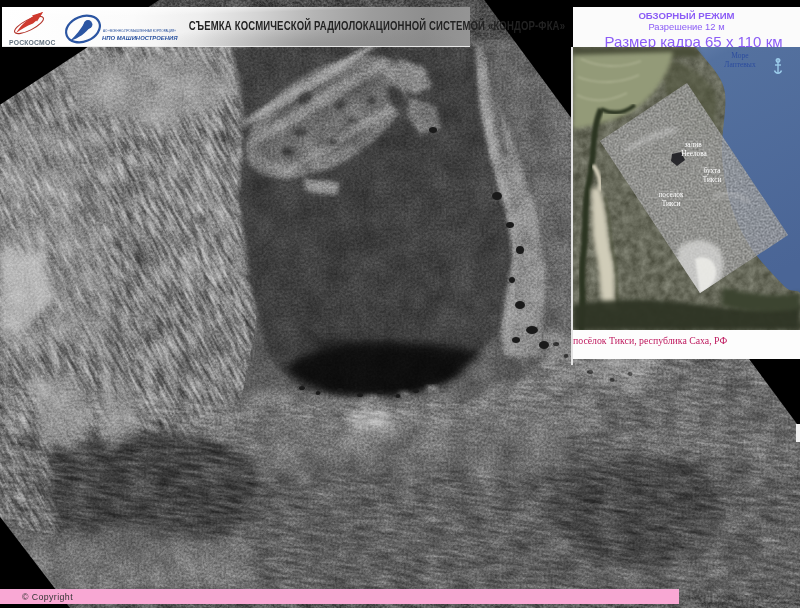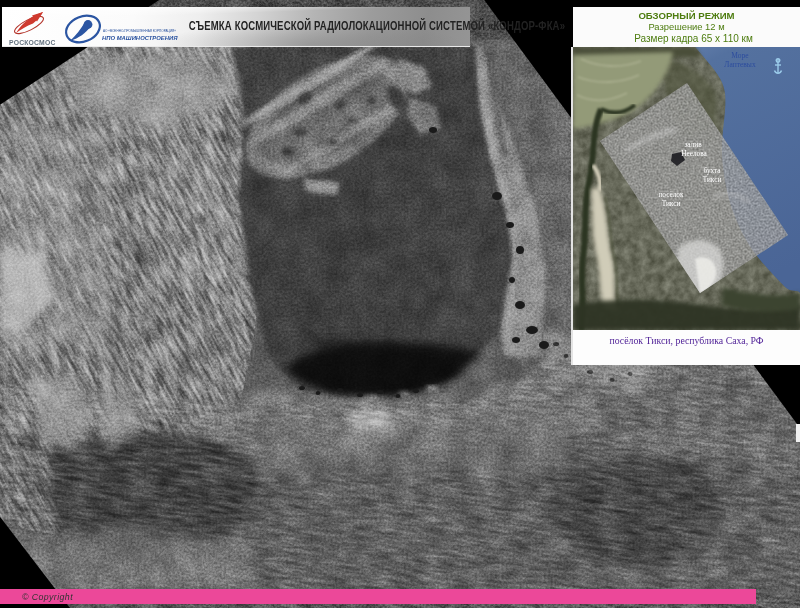--- a/index.html
+++ b/index.html
@@ -11,7 +11,7 @@
  linear-gradient(100deg,#ffffff 0%,#fbfbfb 28%,#eeeeee 42%,#d4d4d4 54%,#b4b4b4 66%,#9c9c9c 78%,#8d8d8d 90%,#959595 100%);}
 #hdr .title{position:absolute;left:175px;top:0;width:400px;height:38px;display:flex;align-items:center;justify-content:center;
  font-weight:bold;font-size:12.4px;color:#222222;letter-spacing:0.2px;white-space:nowrap;transform:scaleX(0.77);transform-origin:center;}
-#panel{left:573px;top:7px;width:227px;height:40px;background:#fbfbfb;color:#4d7c0f;text-align:center;}
+#panel{left:573px;top:7px;width:227px;height:40px;background:#fbfbfb;color:#8b5cf6;text-align:center;}
 #panel .l1{font-weight:bold;font-size:9.6px;margin-top:3px;}
 #panel .l2{font-size:9.4px;margin-top:0;}
 #panel .l3{font-size:10px;margin-top:1px;padding-left:14px;}

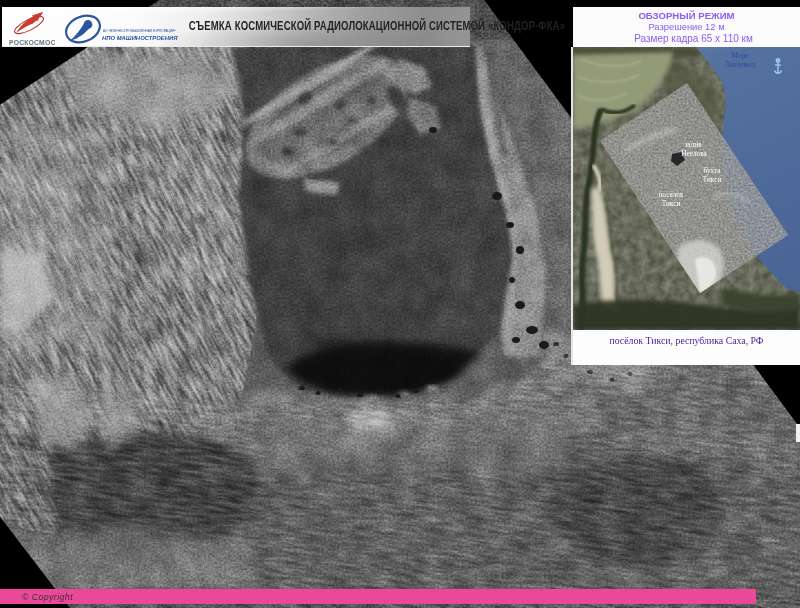--- a/index.html
+++ b/index.html
@@ -14,7 +14,7 @@
 #panel{left:573px;top:7px;width:227px;height:40px;background:#fbfbfb;color:#8b5cf6;text-align:center;}
 #panel .l1{font-weight:bold;font-size:9.6px;margin-top:3px;}
 #panel .l2{font-size:9.4px;margin-top:0;}
-#panel .l3{font-size:10px;margin-top:1px;padding-left:14px;}
+#panel .l3{font-size:15px;margin-top:1px;padding-left:14px;}
 #strip{left:573px;top:330px;width:227px;height:35px;background:#fdfdfd;color:#4c1d95;text-align:center;
  font-family:"Liberation Serif",serif;}
 #strip .s1{font-size:9.8px;margin-top:4.5px;}

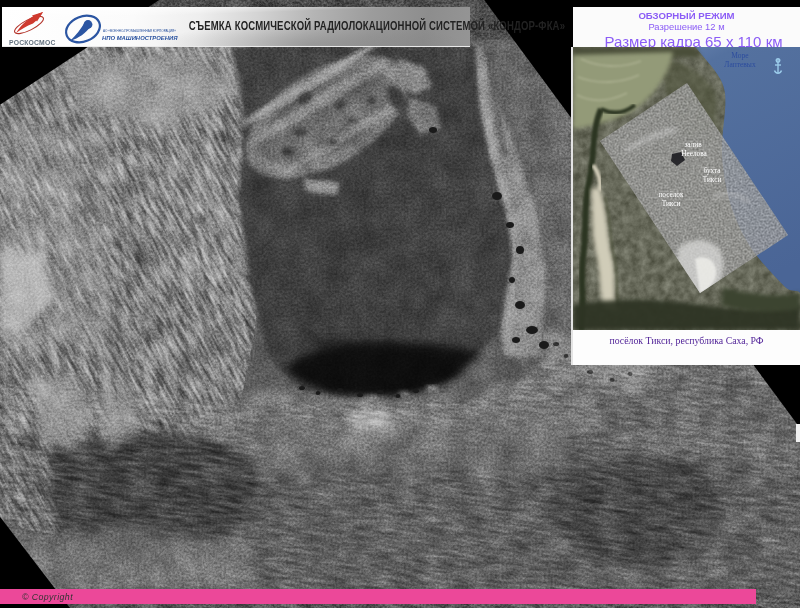--- a/index.html
+++ b/index.html
@@ -15,7 +15,7 @@
 #panel .l1{font-weight:bold;font-size:9.6px;margin-top:3px;}
 #panel .l2{font-size:9.4px;margin-top:0;}
 #panel .l3{font-size:15px;margin-top:1px;padding-left:14px;}
-#strip{left:573px;top:330px;width:227px;height:35px;background:#fdfdfd;color:#4c1d95;text-align:center;
+#strip{left:573px;top:330px;width:227px;height:29px;background:#fdfdfd;color:#be185d;
  font-family:"Liberation Serif",serif;}
 #strip .s1{font-size:9.8px;margin-top:4.5px;}
 #strip .s2{font-size:10.1px;margin-top:2px;}

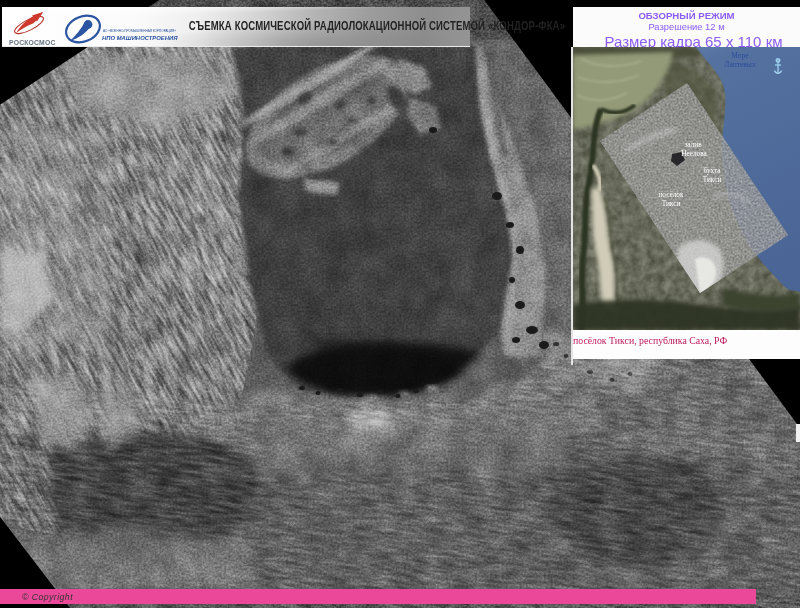--- a/index.html
+++ b/index.html
@@ -19,7 +19,7 @@
  font-family:"Liberation Serif",serif;}
 #strip .s1{font-size:9.8px;margin-top:4.5px;}
 #strip .s2{font-size:10.1px;margin-top:2px;}
-#footer{left:0;top:589px;width:756px;height:15px;background:#ec4899;color:#343434;font-size:8.8px;font-style:italic;}
+#footer{left:0;top:589px;width:679px;height:15px;background:#f9a8d4;color:#343434;font-size:8.8px;}
 #footer span{position:absolute;top:3px;white-space:nowrap;}
 </style></head>
 <body>

